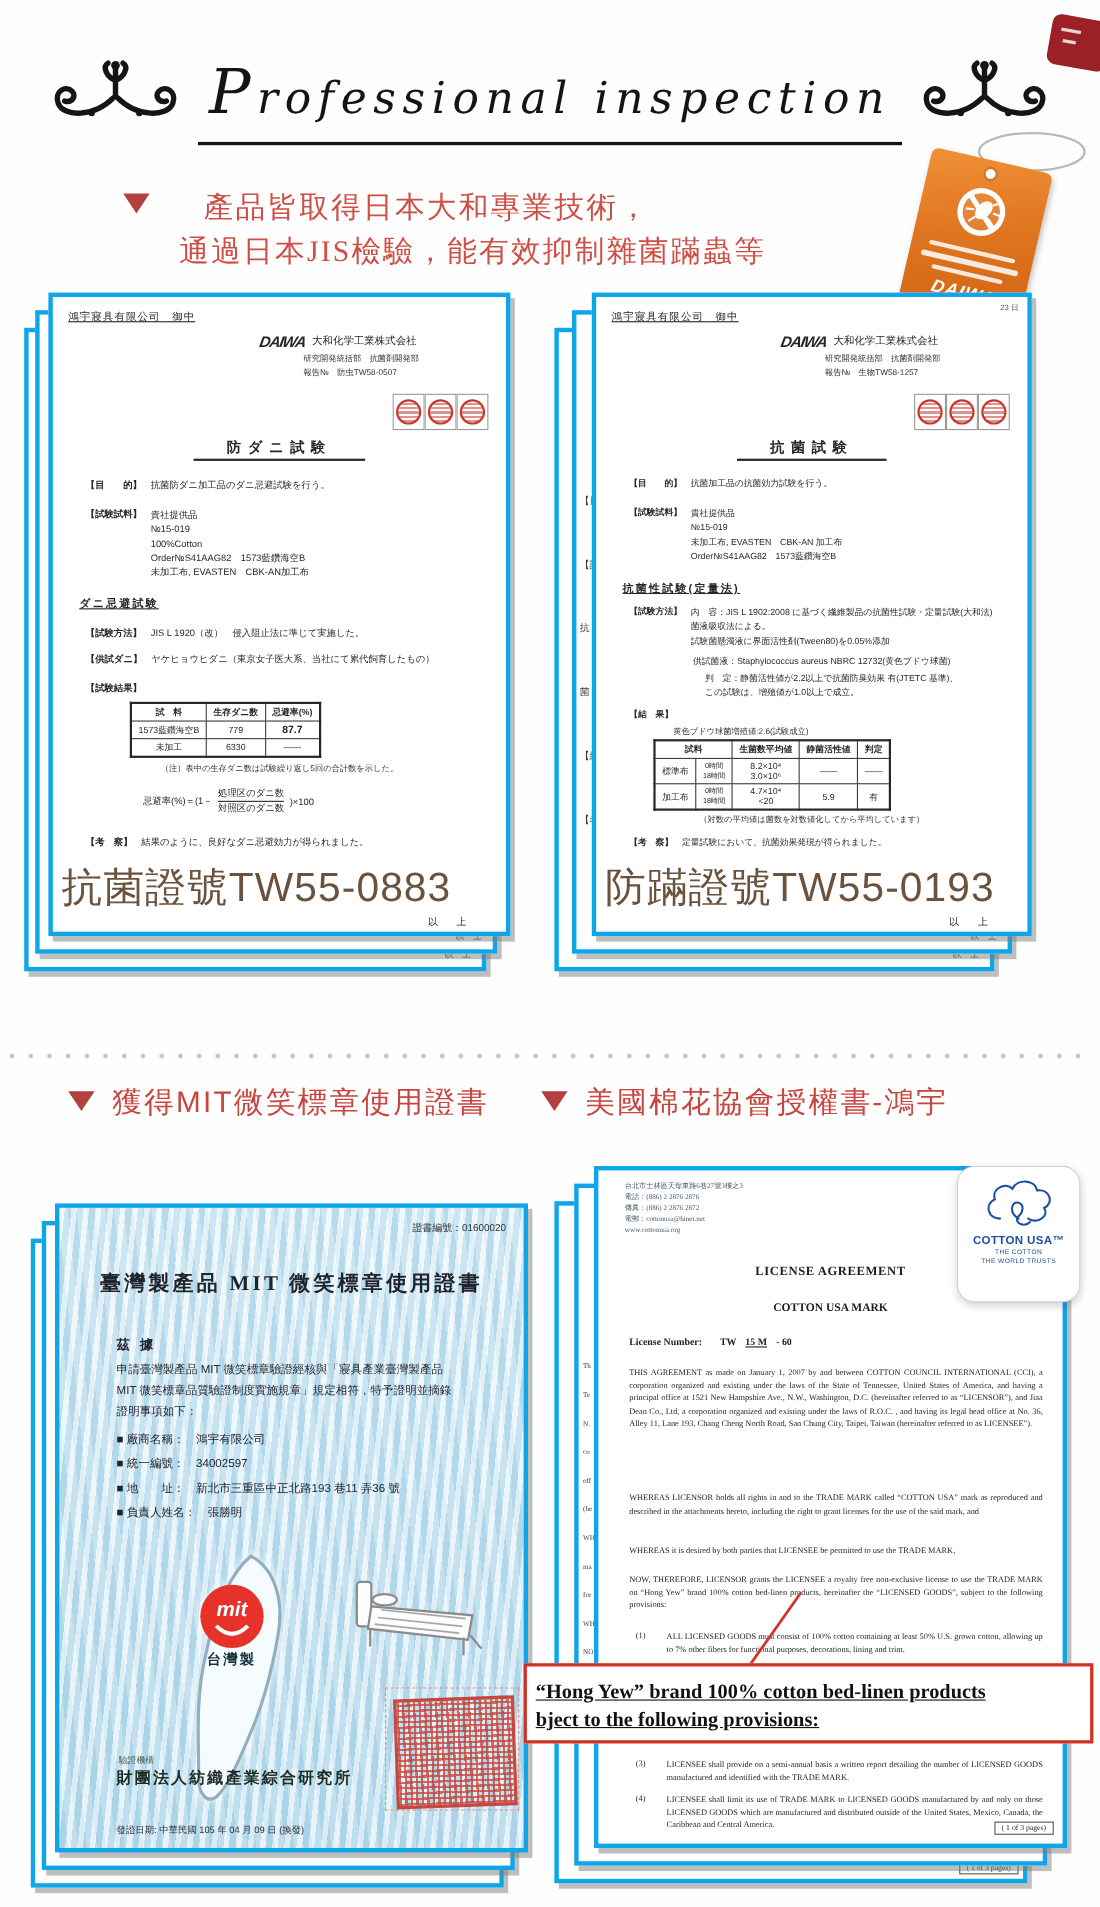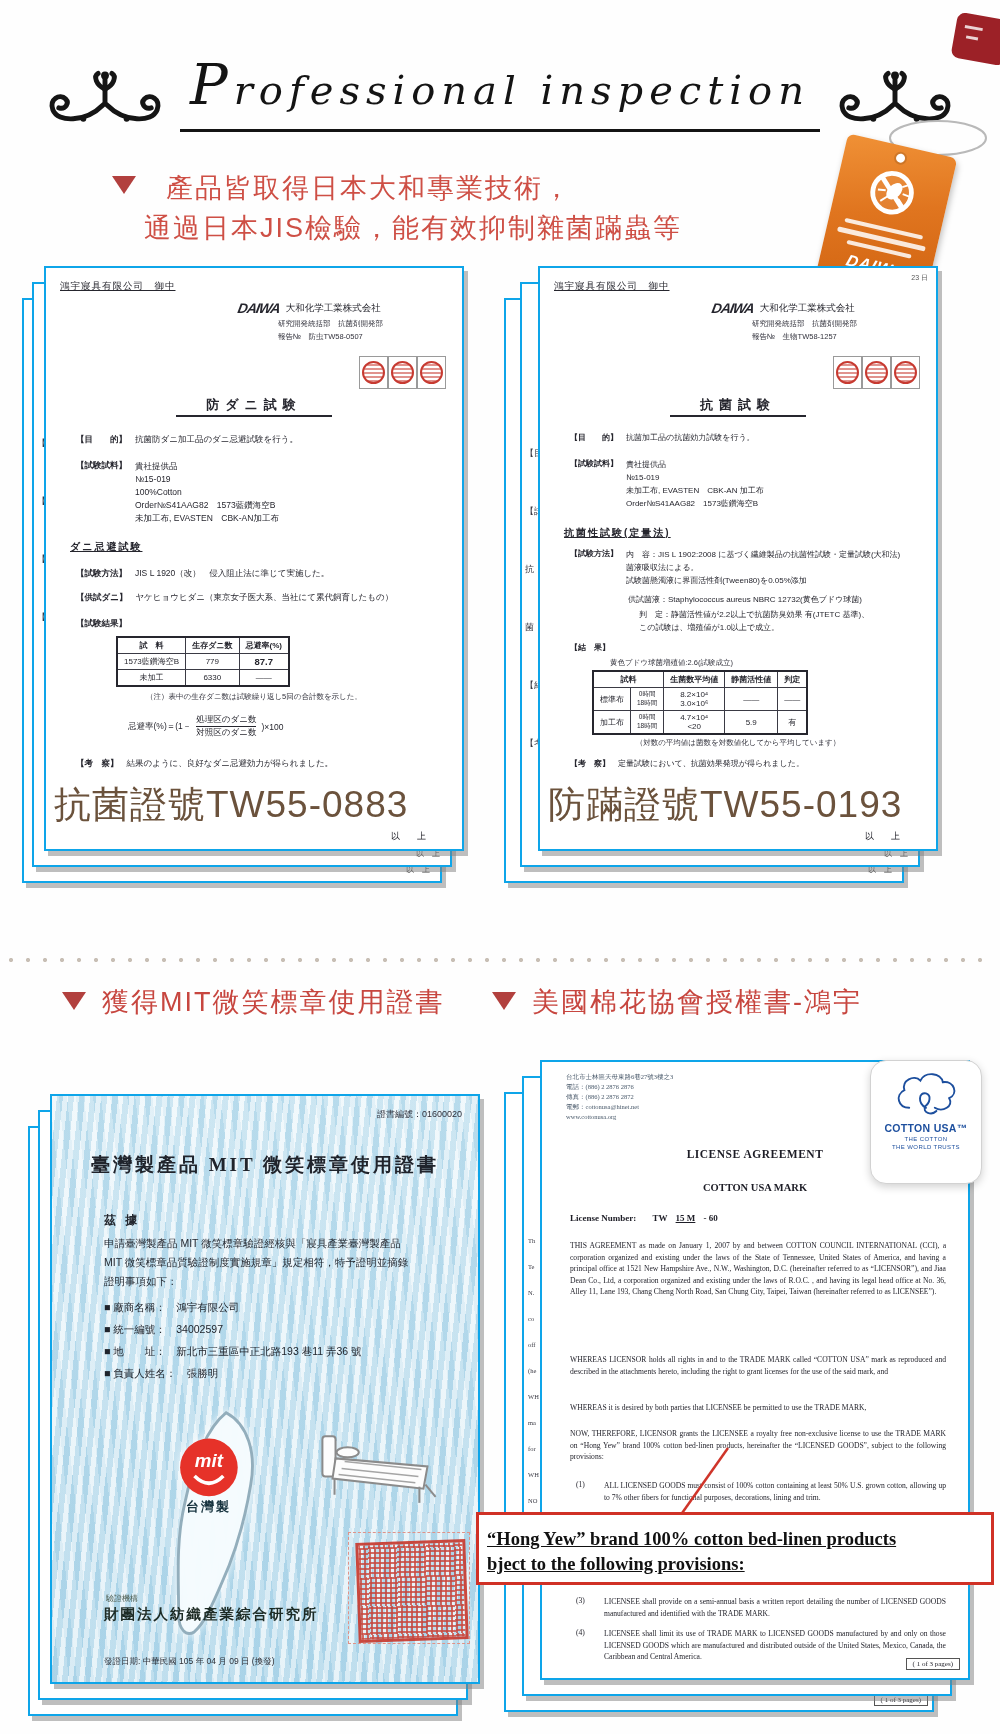--- a/index.html
+++ b/index.html
@@ -7,7 +7,7 @@
           font-family:"Liberation Sans",sans-serif;color:#23232b;}
   .pre{white-space:pre-line;}
   
-  .pro-header{position:absolute;top:52px;left:0;width:1000px;display:flex;justify-content:center;align-items:flex-end;gap:16px;}
+  .pro-header{position:absolute;top:52px;left:0;width:1000px;display:flex;justify-content:center;align-items:flex-start;gap:16px;}
   .flourish{width:118px;height:64px;}
   .pro-title{font-family:"DejaVu Serif",serif;font-style:italic;font-size:40px;letter-spacing:6px;color:#141414;
              border-bottom:3px solid #141414;padding:0 10px 12px;white-space:nowrap;}

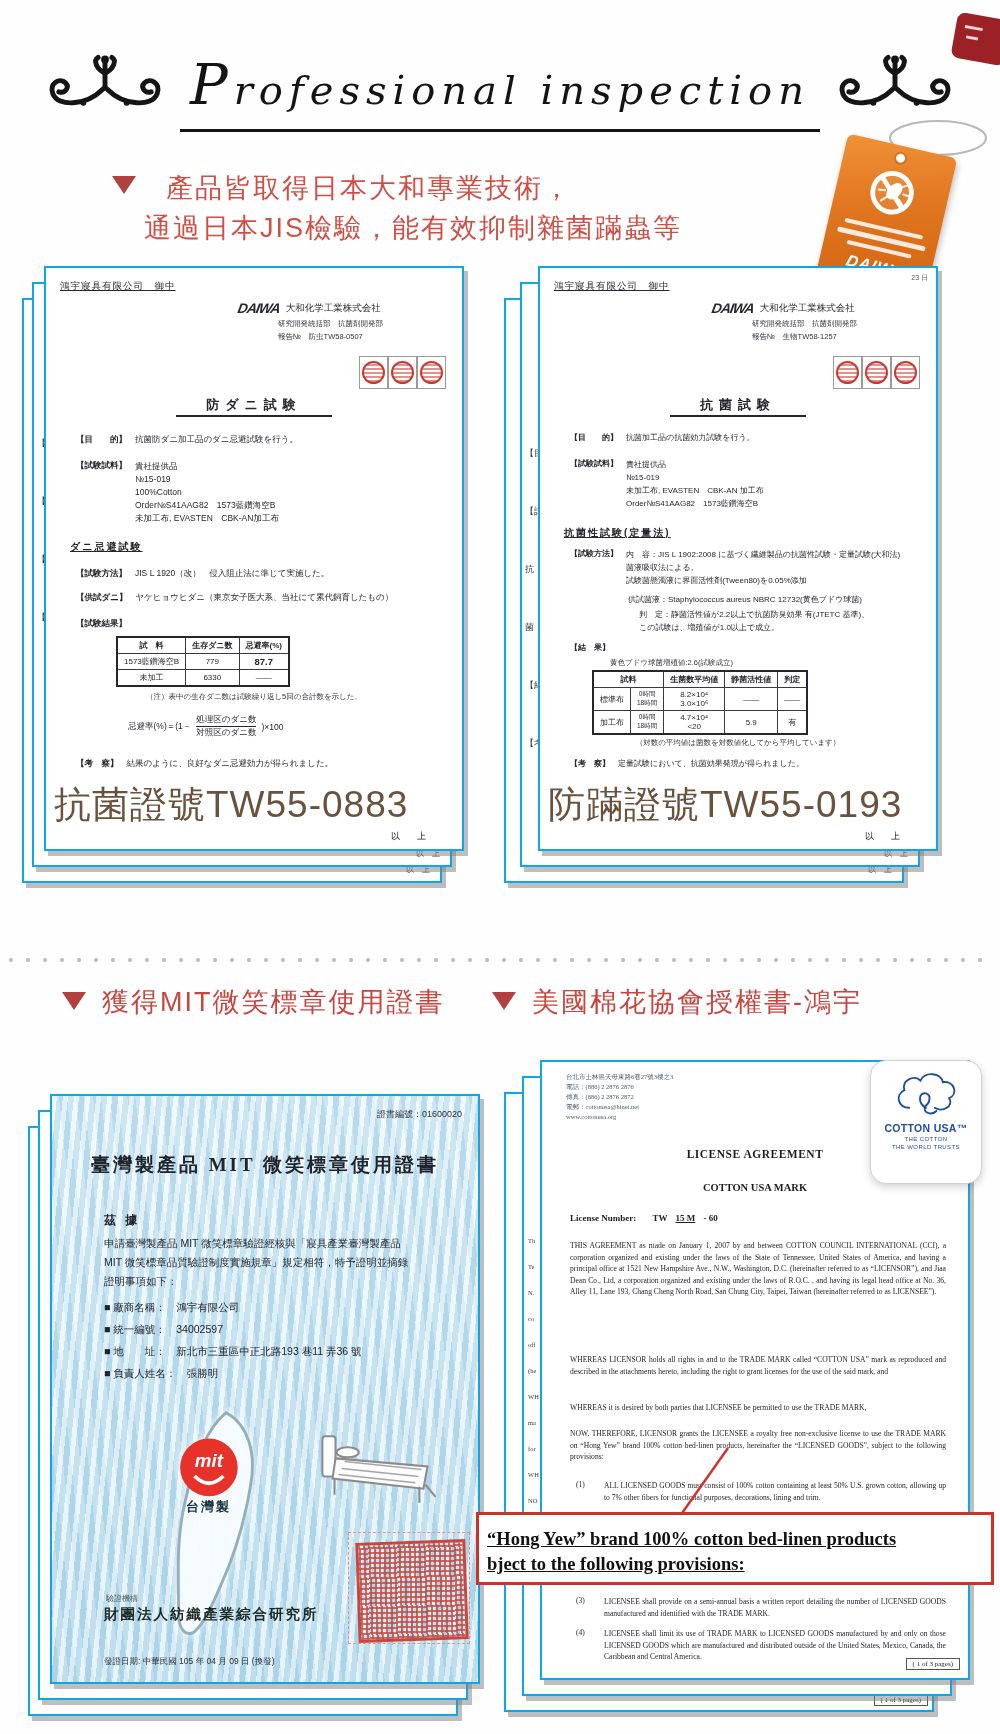--- a/index.html
+++ b/index.html
@@ -13,7 +13,7 @@
              border-bottom:3px solid #141414;padding:0 10px 12px;white-space:nowrap;}
   .pro-title::first-letter{font-size:56px;}
   
-  .intro{position:absolute;left:112px;top:168px;display:flex;gap:8px;}
+  .intro{position:absolute;left:112px;top:168px;display:flex;gap:27px;font-family:Liberation Serif, serif;}
   .tri{display:inline-block;width:0;height:0;border-left:12px solid transparent;border-right:12px solid transparent;
        border-top:18px solid #b2403e;margin-top:8px;}
   .intro-lines{font-size:27px;line-height:40px;color:#ce4f45;letter-spacing:2px;}

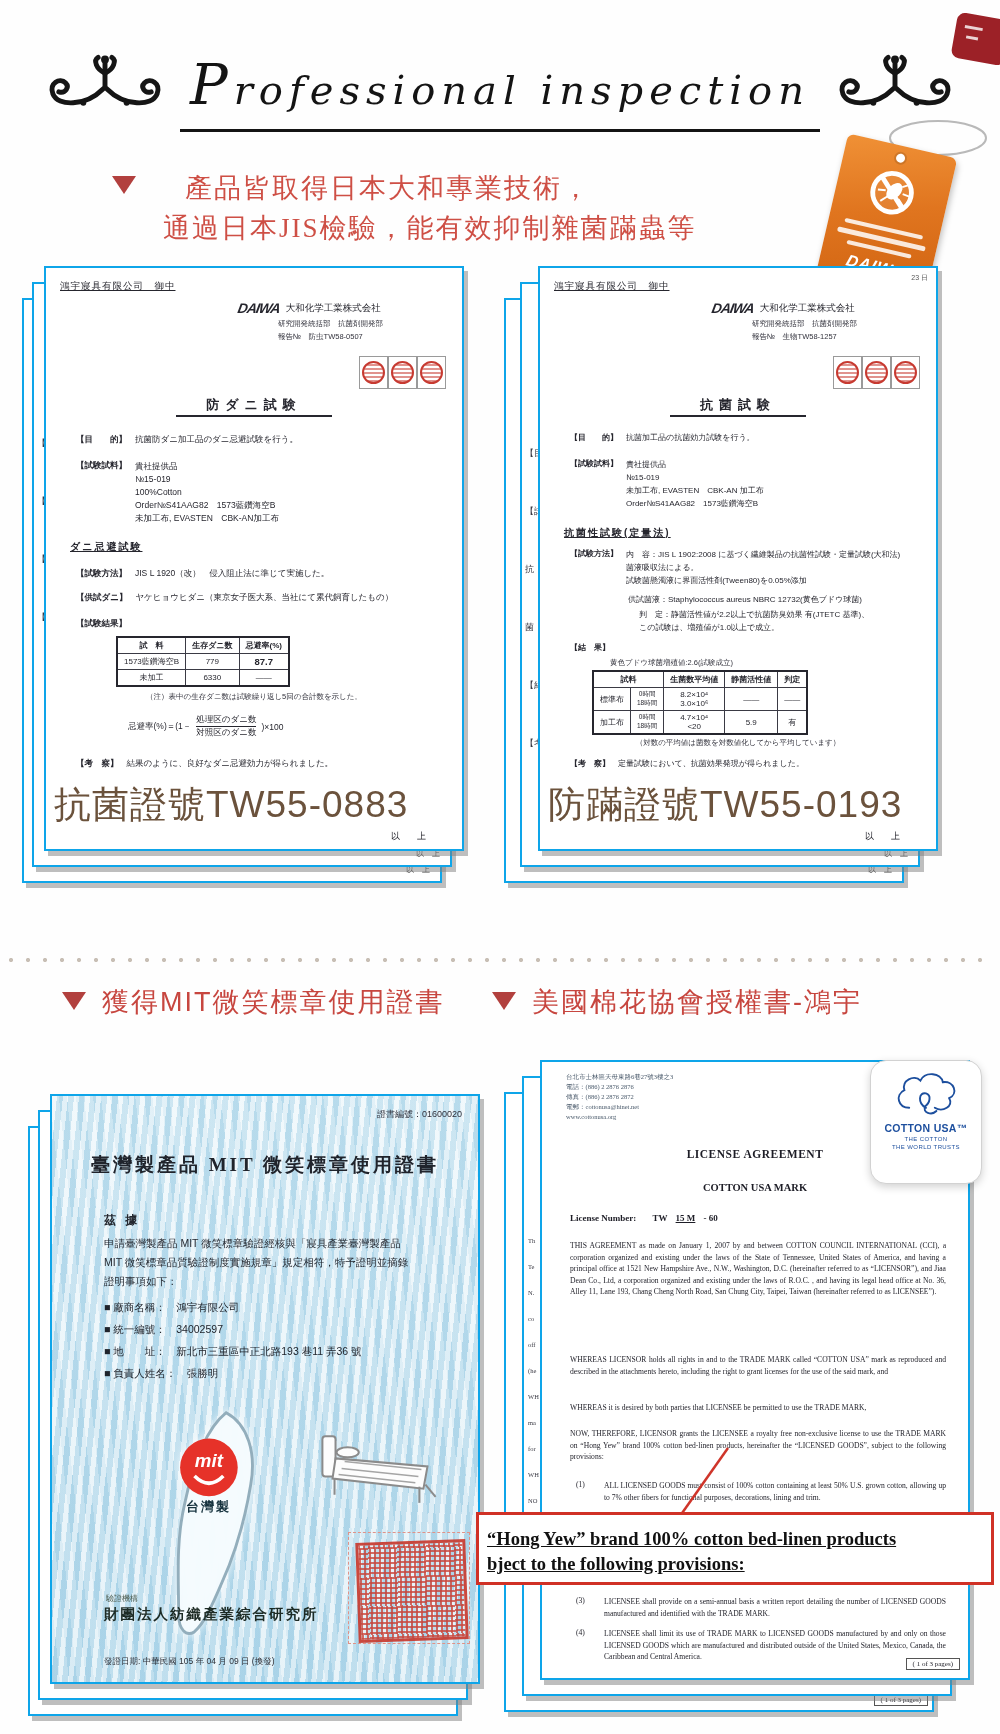--- a/index.html
+++ b/index.html
@@ -34,7 +34,7 @@
   .tag-brand{margin-top:7px;color:#fff;font-weight:bold;font-style:italic;font-size:16px;letter-spacing:1px;transform:skewX(-6deg);}
   .b4{width:58px;margin-top:3px;}
   
-  .sheet{position:absolute;background:#fff;border:2px solid #0ea5e9;box-shadow:4px 5px 0 rgba(125,125,125,.5);box-sizing:border-box;}
+  .sheet{position:absolute;background:#fff;border:4px solid #0ea5e9;box-shadow:4px 5px 0 rgba(125,125,125,.5);box-sizing:border-box;}
   .frag{position:absolute;width:17px;overflow:hidden;color:#3a3a44;white-space:pre-line;}
   .end-mini{position:absolute;right:10px;bottom:6px;font-size:8px;color:#444;}
   

